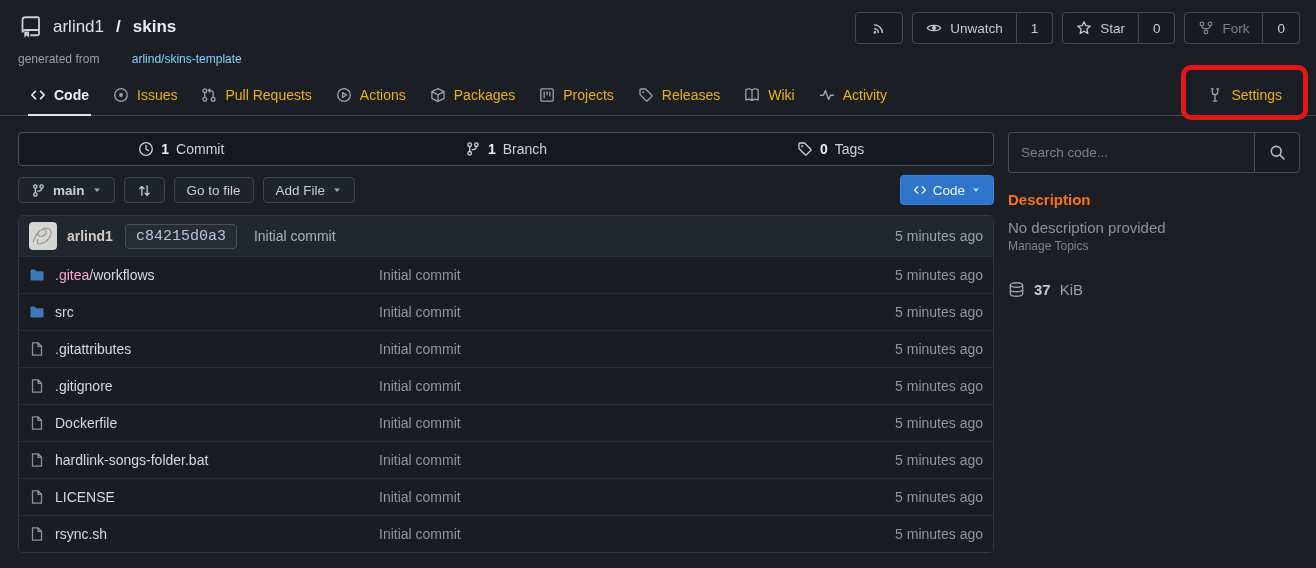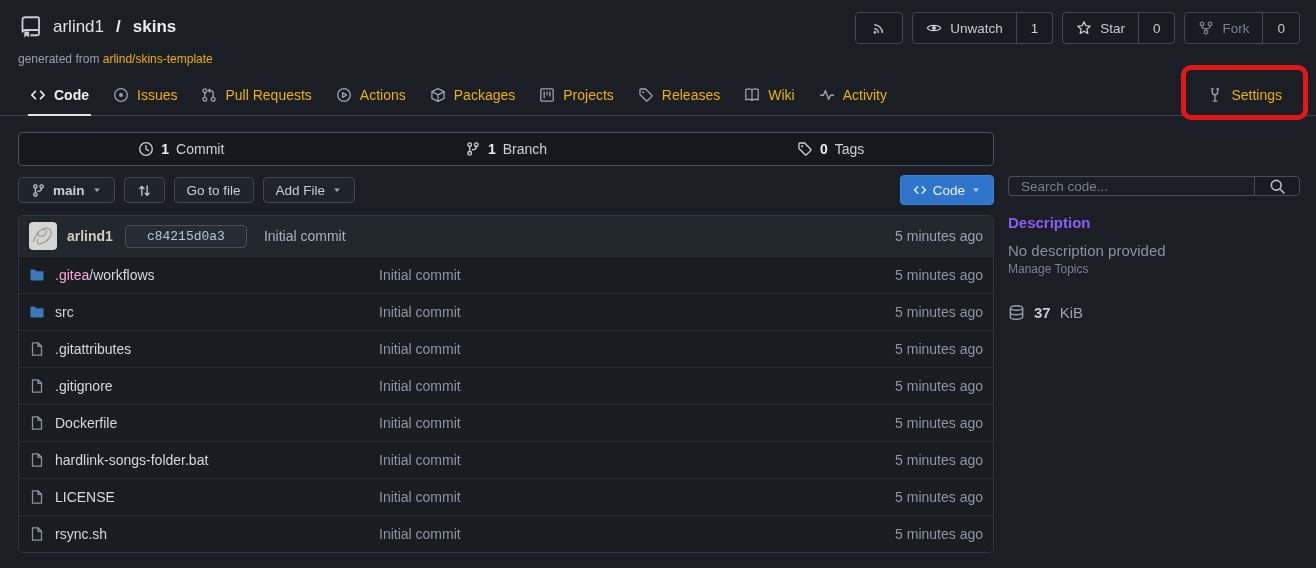--- a/index.html
+++ b/index.html
@@ -32,7 +32,7 @@
   .btn-group .btn.count { border-left:none; border-radius:0 4px 4px 0; padding:0 14px; }
   .dim { color:#78818c; }
   .generated-from { font-size:12px; color:#98a0ab; margin-top:8px; }
-  .generated-from a { color:#eab308; }
+  .generated-from a { color:#7dd3fc;margin-left:29px; }
 
   
   .tabs {

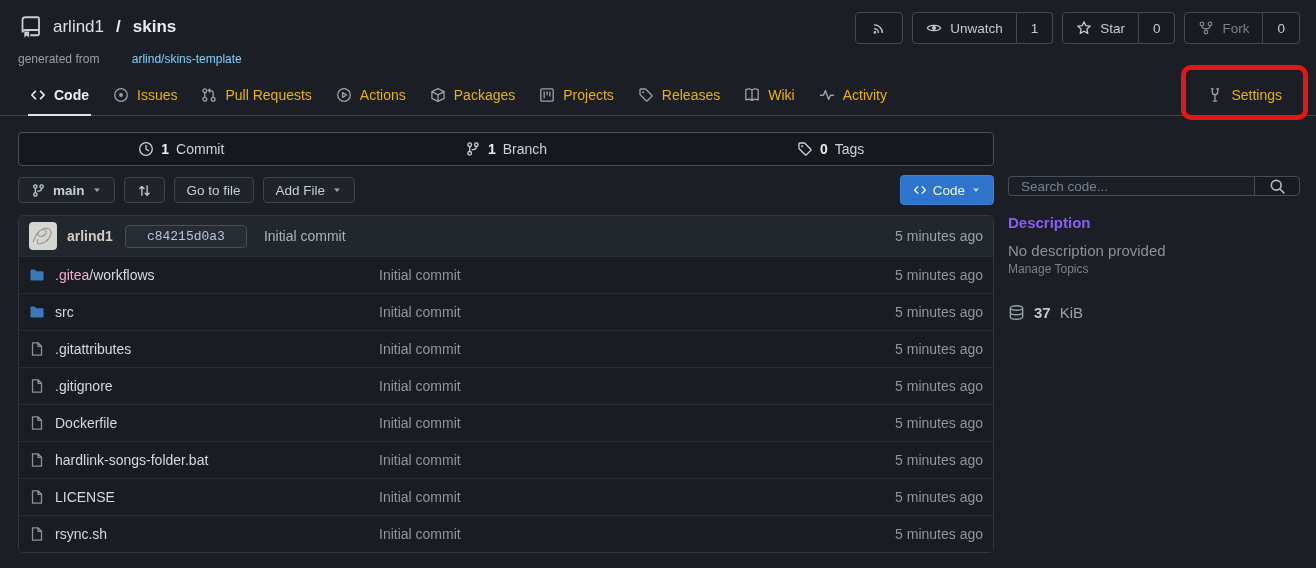--- a/index.html
+++ b/index.html
@@ -111,7 +111,7 @@
   .cell-time { color:#8d96a1; }
 
   
-  .search-row { display:flex; height:20px;margin-top:44px; }
+  .search-row { display:flex; height:41px; }
   .search-input {
     flex:1; min-width:0; background:transparent; border:1px solid #454d59; border-right:none;
     border-radius:4px 0 0 4px; color:#cfd4da; padding:0 12px; font-size:13.5px;

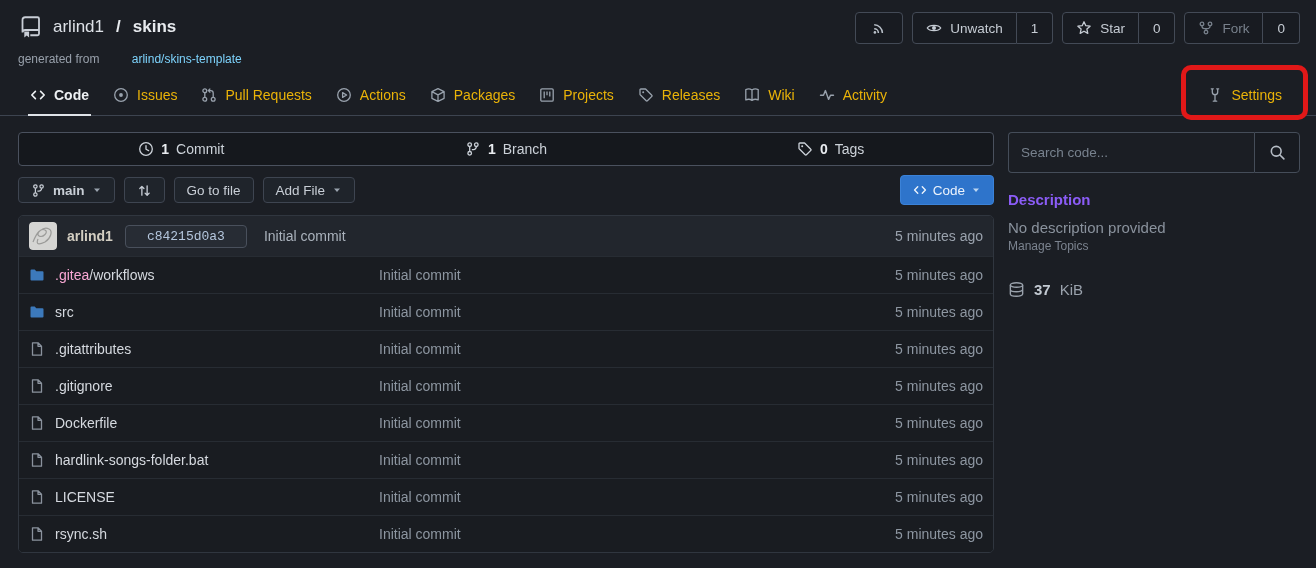--- a/index.html
+++ b/index.html
@@ -123,7 +123,7 @@
     background:#181b21; color:#b6bdc6; display:flex; align-items:center; justify-content:center;
     cursor:pointer;
   }
-  .desc-title { font-size:15px; font-weight:700; color:#8b5cf6; margin-top:18px; }
+  .desc-title { font-size:15px; font-weight:700; color:#f97316; margin-top:18px; }
   .desc-empty { font-size:15px; color:#8a929d; margin-top:11px; }
   .manage-topics { display:inline-block; font-size:12px; color:#7b838f; }
   .repo-size { display:flex; align-items:center; gap:9px; margin-top:27px;

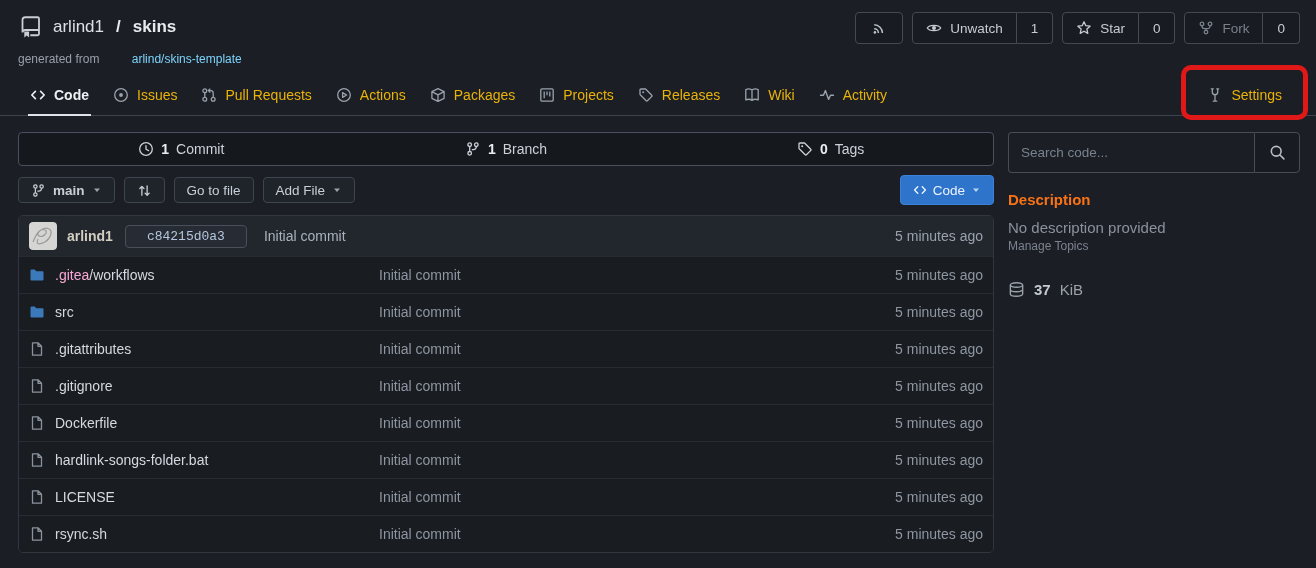--- a/index.html
+++ b/index.html
@@ -94,9 +94,9 @@
   .avatar { width:28px; height:28px; border-radius:4px; overflow:hidden; }
   .commit-author { font-weight:700; color:#d3cec2; }
   .hash-chip {
-    font-family:"Liberation Mono", monospace; font-size:13px; color:#b4c6dd;
+    font-family:"Liberation Mono", monospace; font-size:15px; color:#b4c6dd;
     background:#272c34; border:1px solid #49505c; border-radius:4px;
-    padding:3px 21px; margin-left:2px;
+    padding:3px 10px; margin-left:2px;
   }
   .commit-msg { color:#aab2bc; margin-left:7px; }
   .commit-time { margin-left:auto; color:#9aa2ad; }

